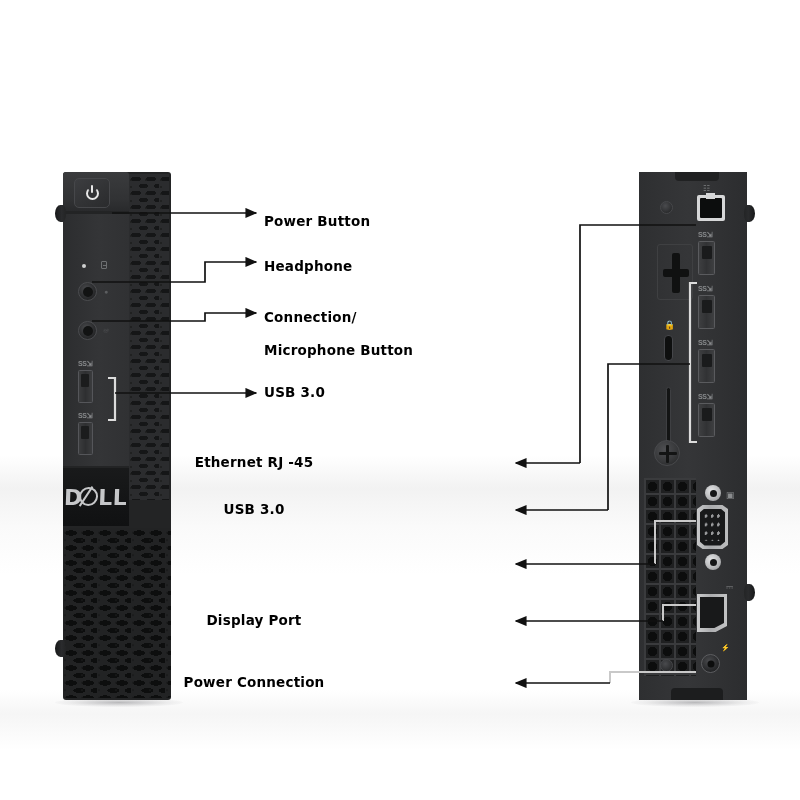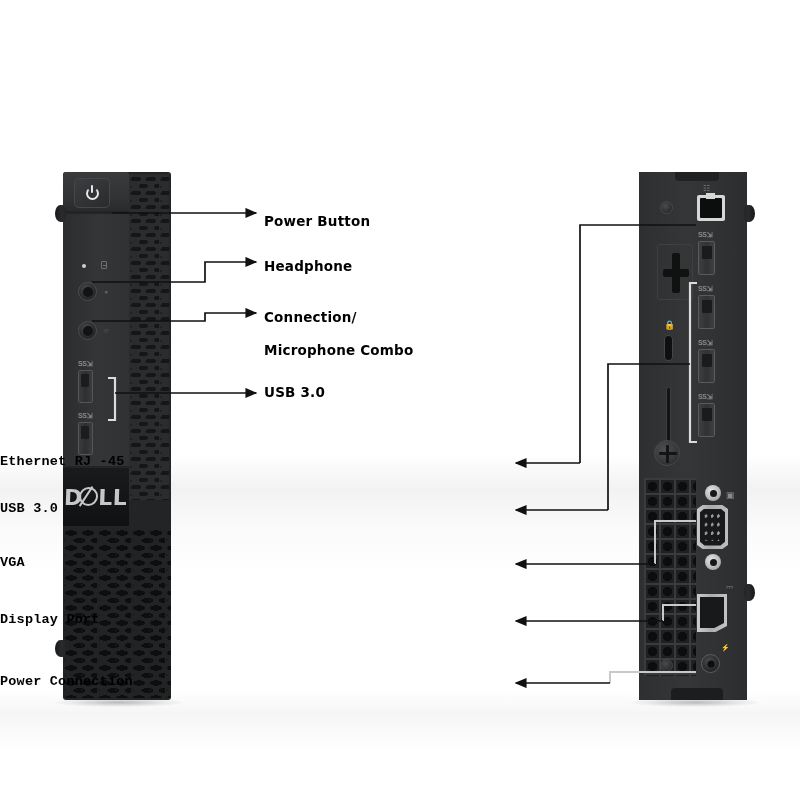--- a/index.html
+++ b/index.html
@@ -659,7 +659,7 @@
   <div class="label" style="left:264px; top:213px;">Power Button</div>
   <div class="label" style="left:264px; top:258px;">Headphone</div>
   <div class="label" style="left:264px; top:309px;">Connection/</div>
-  <div class="label" style="left:264px; top:342px;">Microphone Combo</div>
+  <div class="label" style="left:264px; top:342px;">Microphone Button</div>
   <div class="label" style="left:264px; top:384px;">USB  3.0</div>
 
   <div class="label label-r" style="left:0px; width:508px; top:454px;">Ethernet  RJ -45</div>

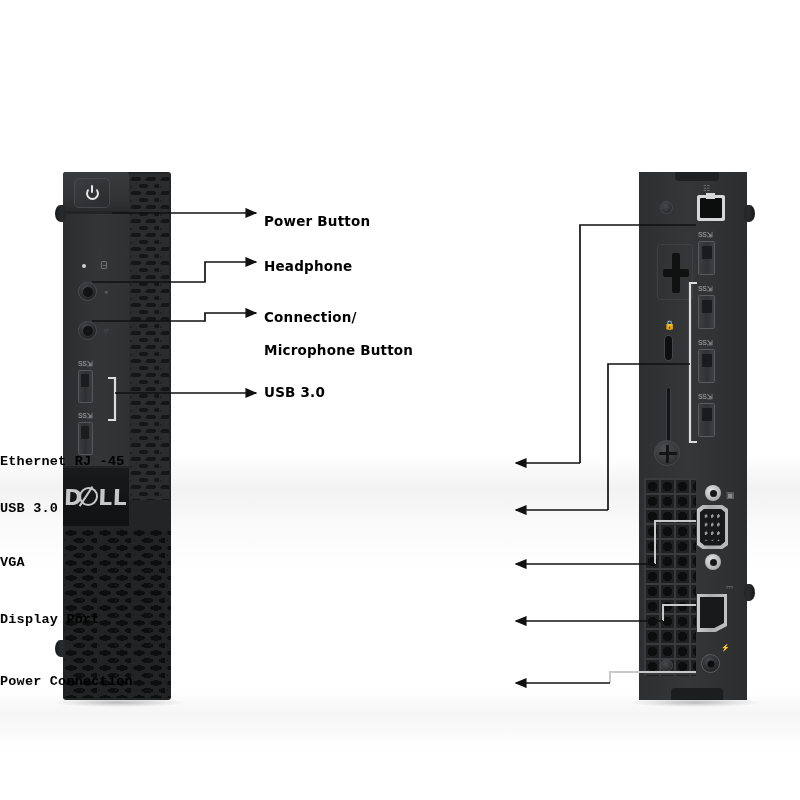--- a/index.html
+++ b/index.html
@@ -483,7 +483,7 @@
     white-space: nowrap;
     letter-spacing: 0.2px;
   }
-  .label-r { text-align: left; font-family: Liberation Mono, monospace; }
+  .label-r { text-align: center; }
 </style>
 </head>
 <body>

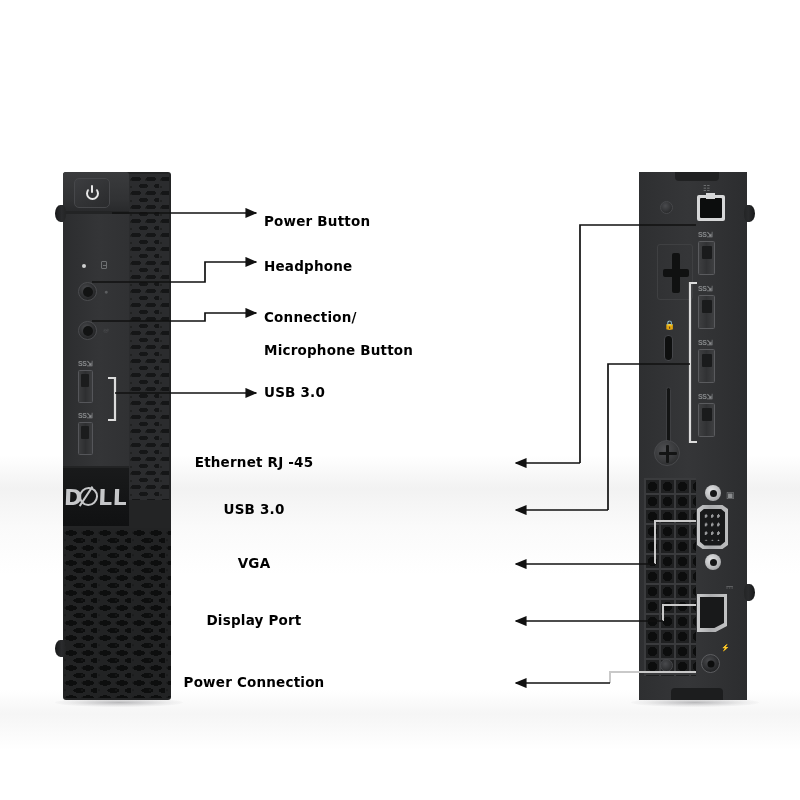--- a/index.html
+++ b/index.html
@@ -664,7 +664,6 @@
 
   <div class="label label-r" style="left:0px; width:508px; top:454px;">Ethernet  RJ -45</div>
   <div class="label label-r" style="left:0px; width:508px; top:501px;">USB 3.0</div>
-  <div class="label label-r" style="left:0px; width:508px; top:555px;">VGA</div>
   <div class="label label-r" style="left:0px; width:508px; top:674px;">Power Connection</div>
   <div class="label label-r" style="left:0px; width:508px; top:612px;">Display Port</div>
 

